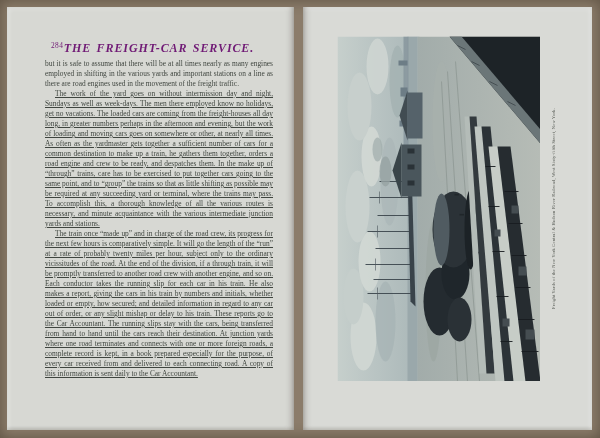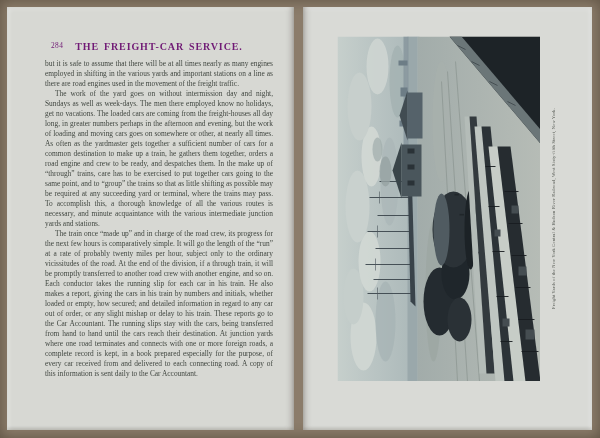--- a/index.html
+++ b/index.html
@@ -38,7 +38,7 @@
   }
   .running-head{
     position:absolute;left:0;right:0;top:0;text-align:center;
-    font-size:10px;font-weight:bold;
+    font-size:12px;font-style:italic;font-weight:bold;
     letter-spacing:.9px;word-spacing:1.5px;
   }
   .body-text{

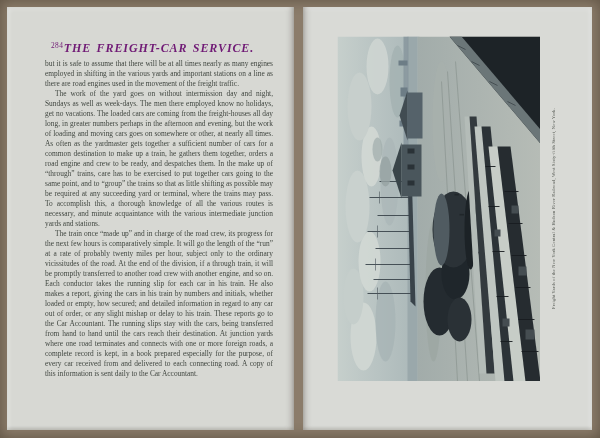--- a/index.html
+++ b/index.html
@@ -47,7 +47,7 @@
     color:#3f453f;
   }
   .para{margin:0;}
-  .para.indent{text-indent:10px;}
+  .para.indent{text-indent:10px;text-decoration:underline;}
   
   .plate{
     position:absolute;left:34px;top:29px;width:203px;height:345px;

